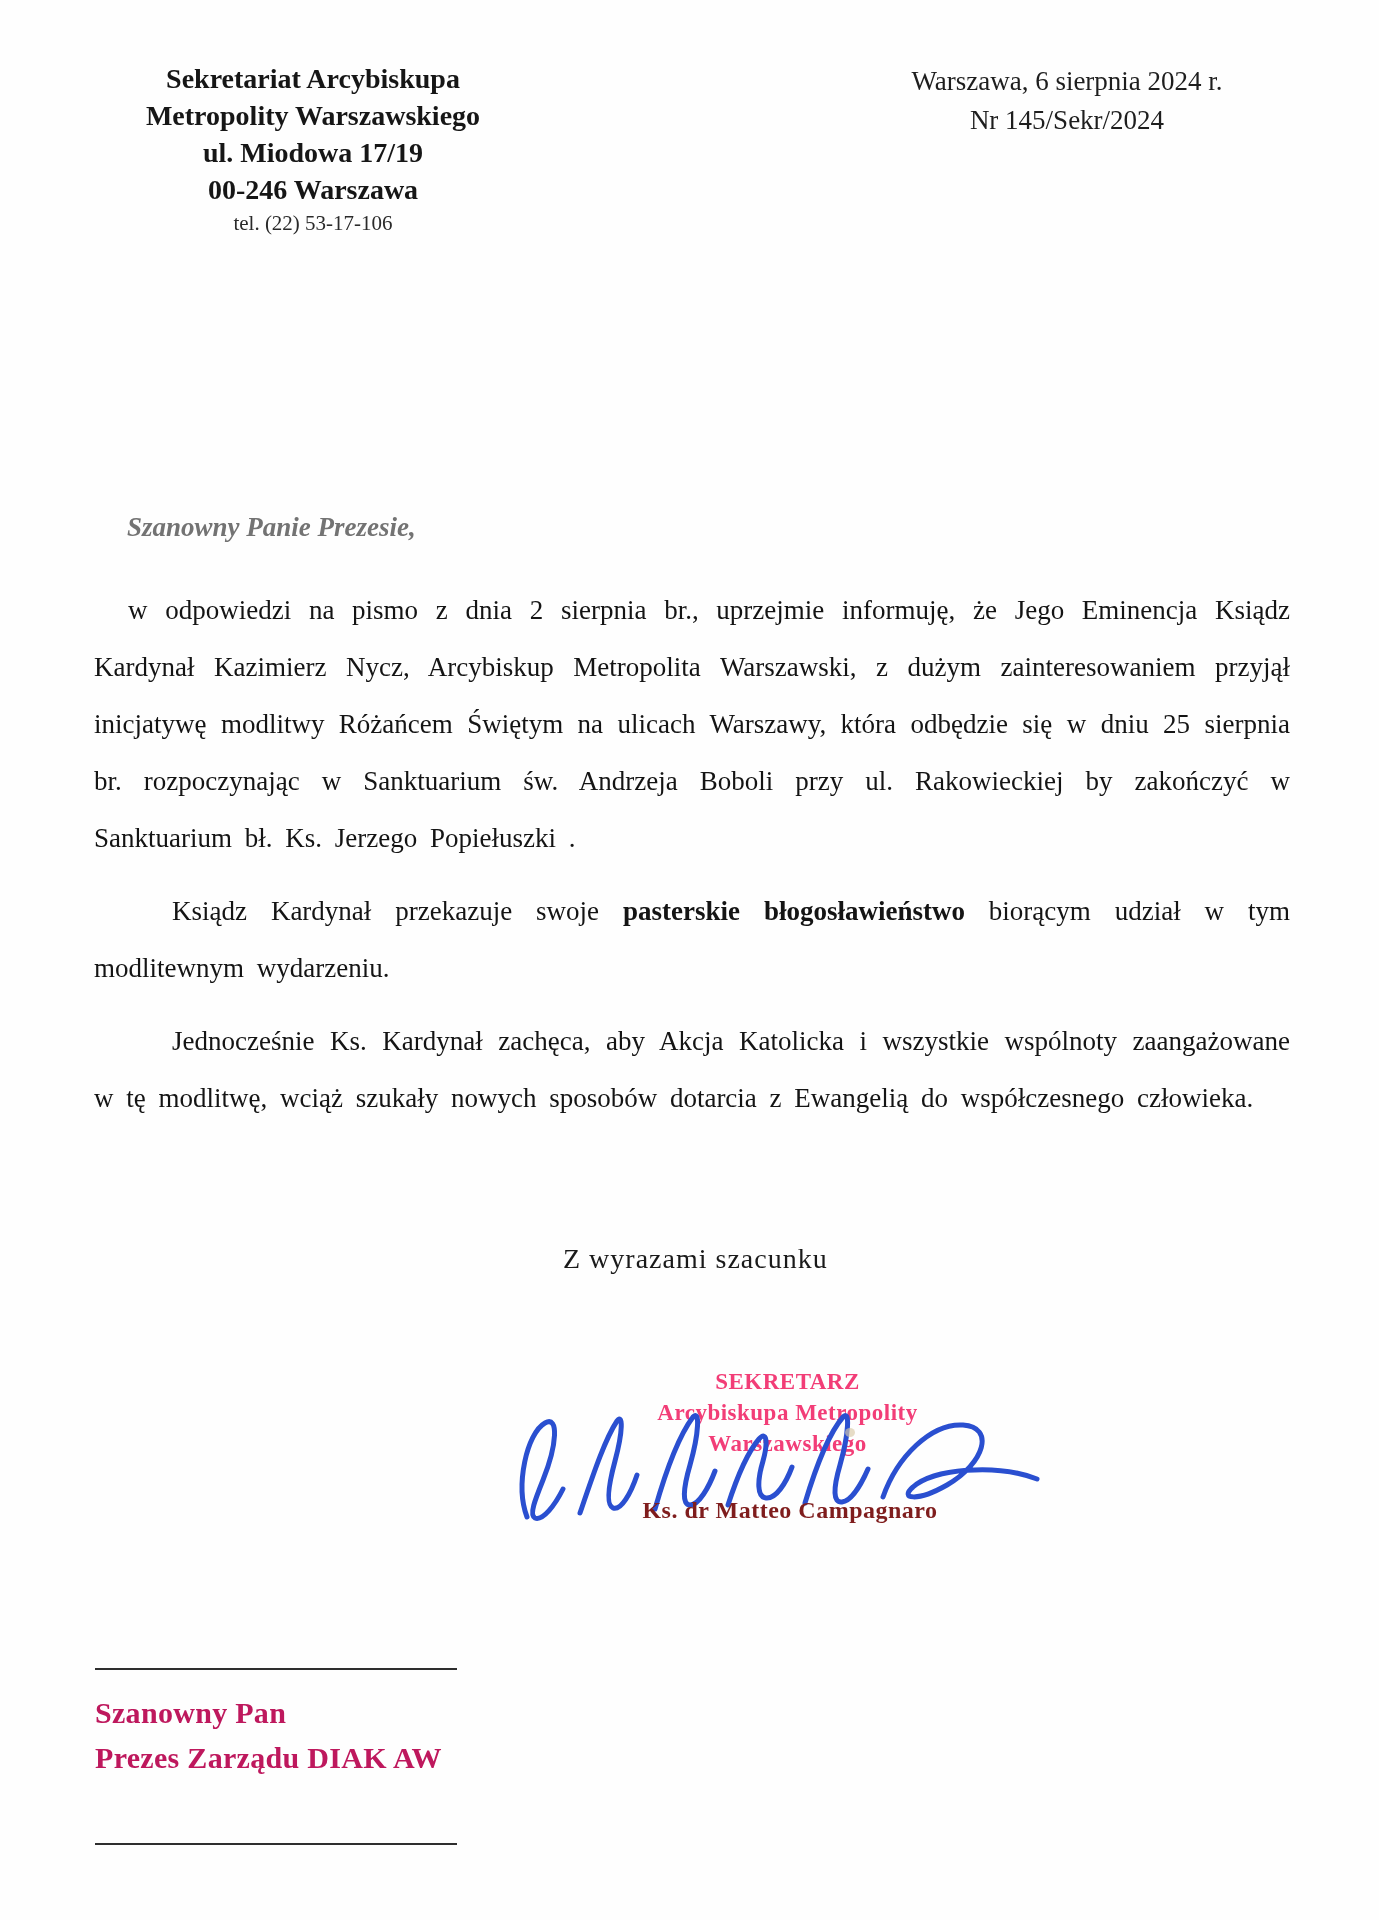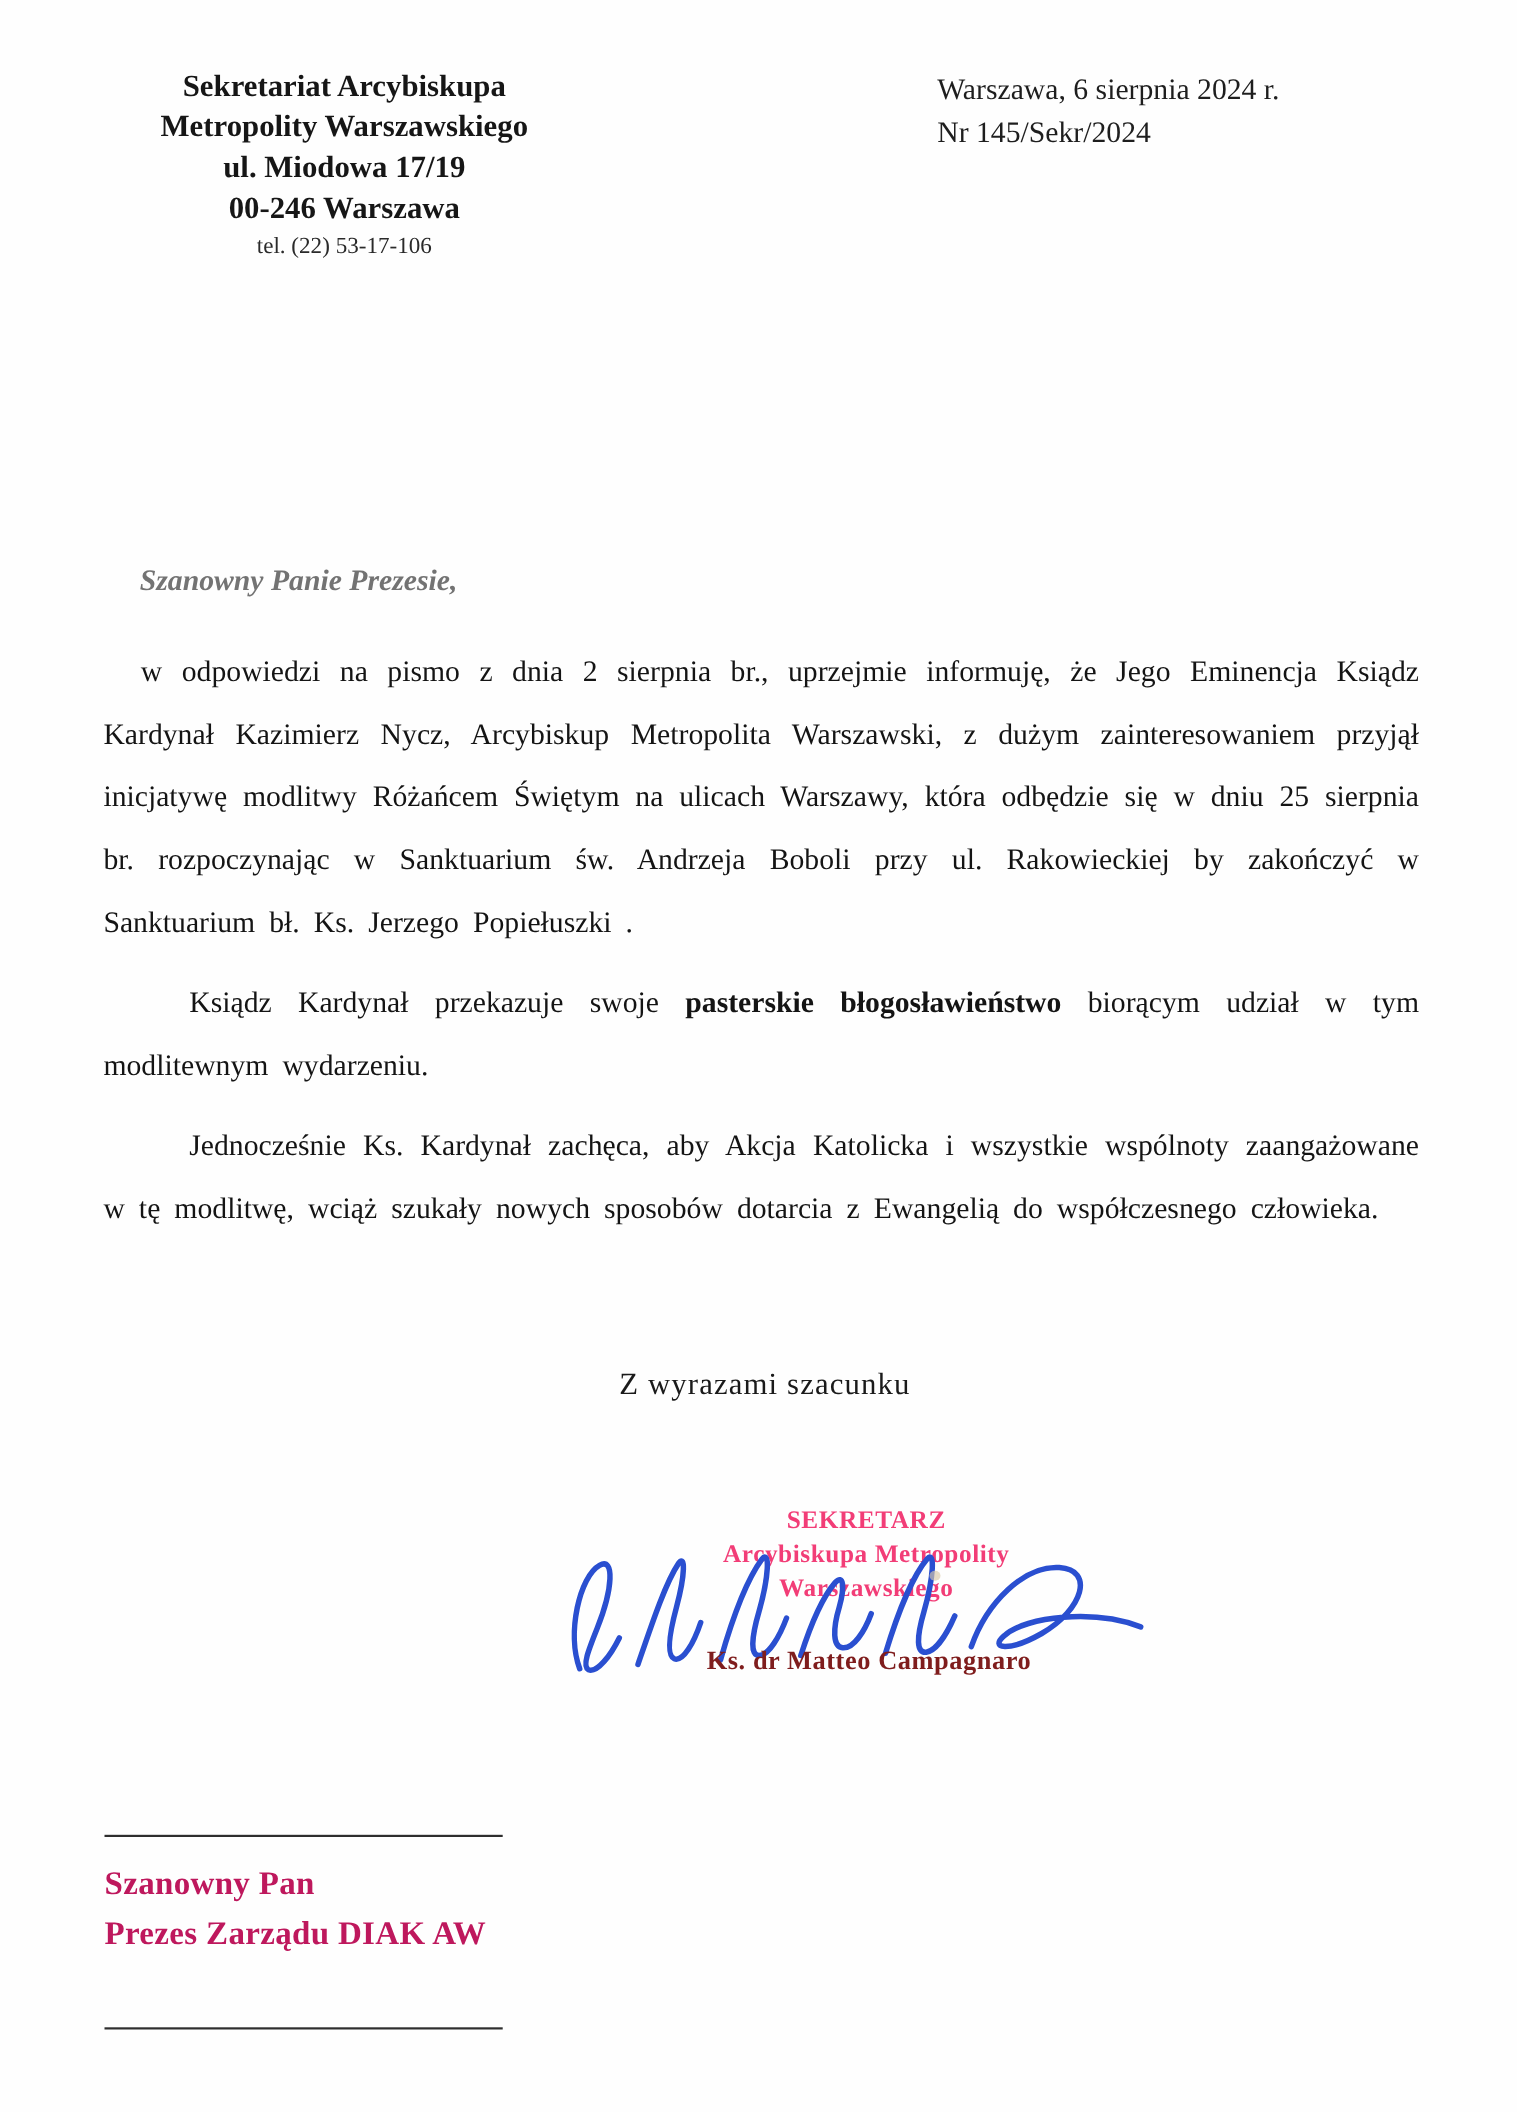--- a/index.html
+++ b/index.html
@@ -23,7 +23,7 @@
 
   .meta{
     position:absolute;right:97px;top:62px;width:430px;
-    text-align:left;font-size:27px;line-height:39px;color:#1e1e1e;
+    text-align:center;font-size:27px;line-height:39px;color:#1e1e1e;
   }
 
   

